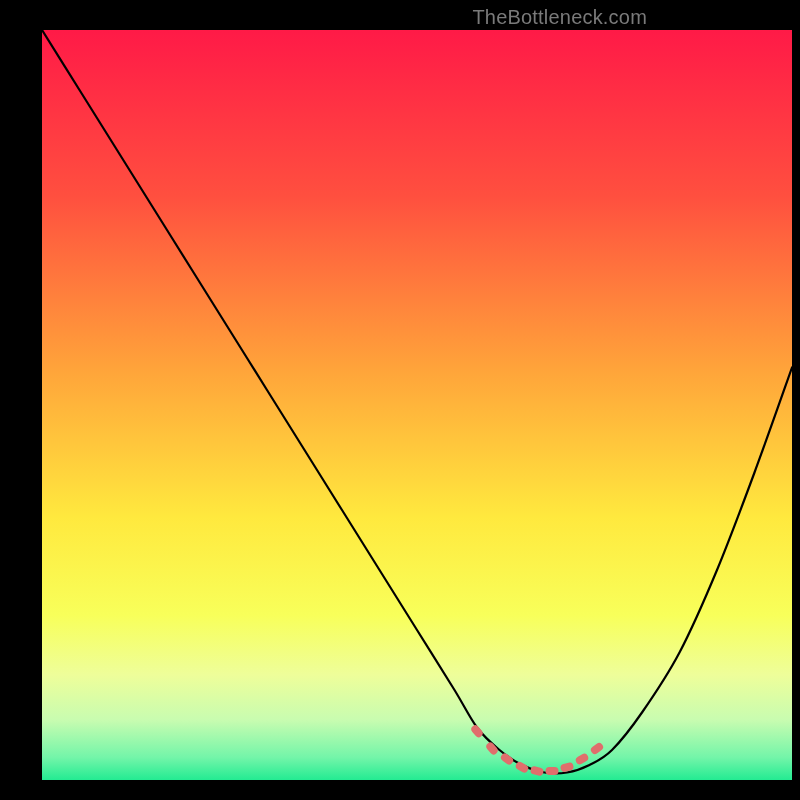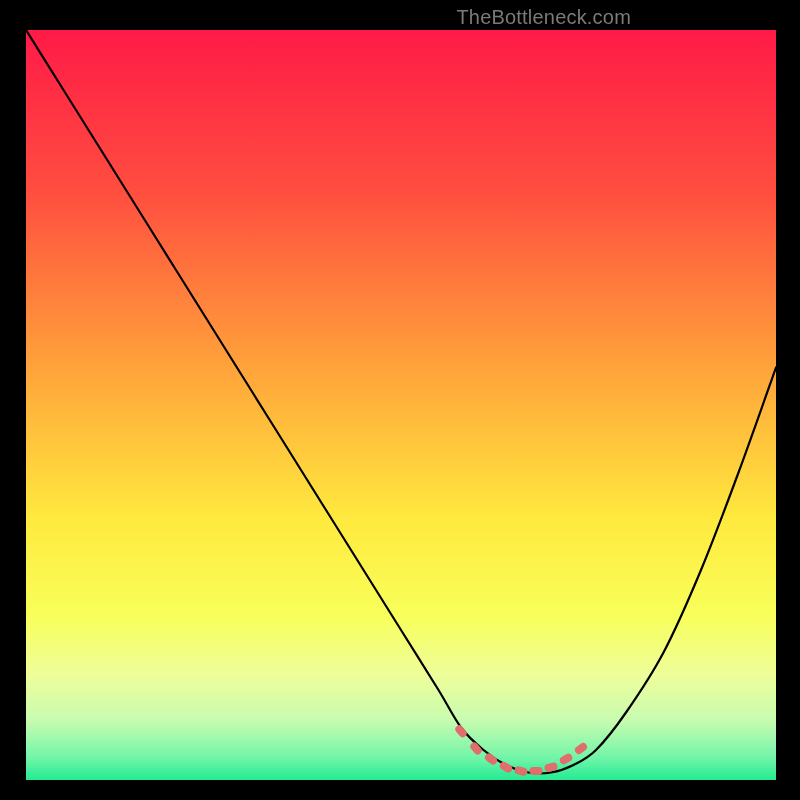--- a/index.html
+++ b/index.html
@@ -11,7 +11,7 @@
   }
   .frame {
     position: absolute;
-    left: 0; top: 0;
+    left: 16px; top: 0;
     width: 645px; height: 800px;
     background: #000;
   }

